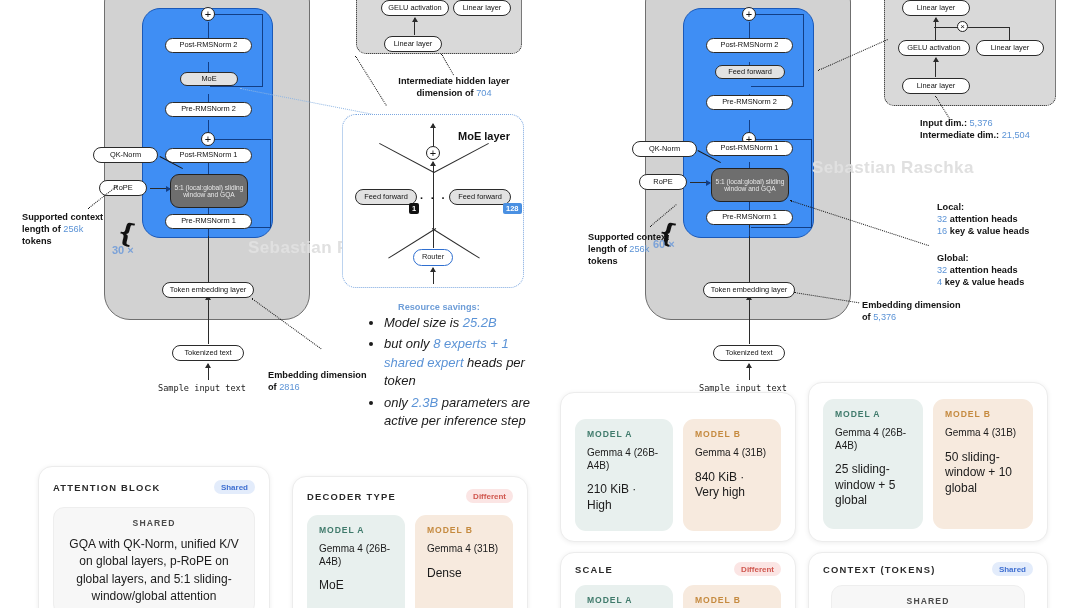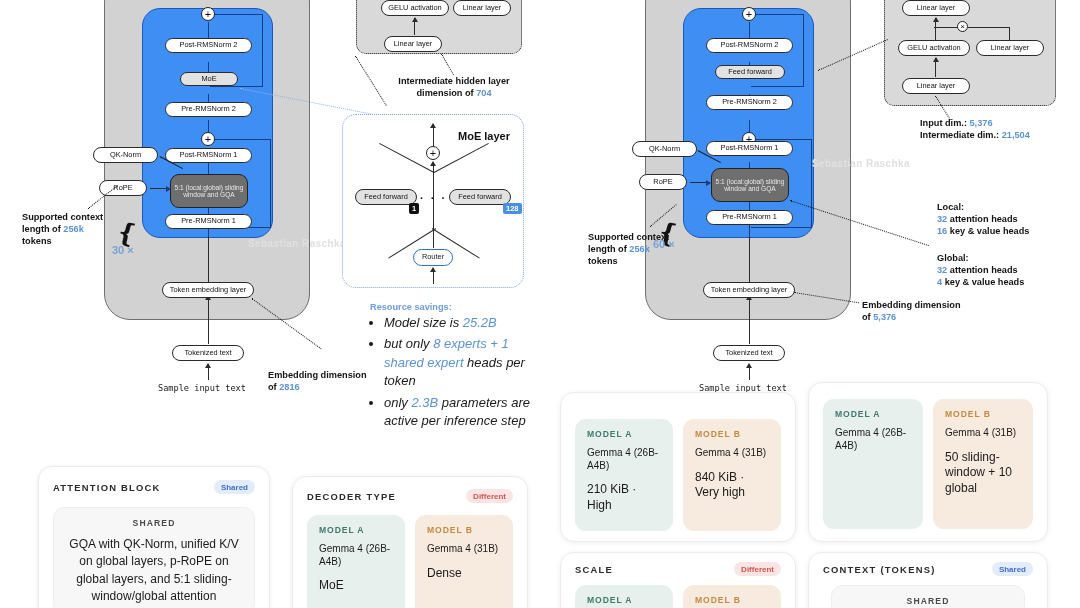--- a/index.html
+++ b/index.html
@@ -57,7 +57,7 @@
     border:1.7px dotted #7ba7e0;border-radius:14px;background:#fff;
   }
   .lbl{font-size:9.2px;font-weight:bold;line-height:1.28;color:#141414;}
-  .lbl .v{color:#5b93d6;font-weight:bold;}
+  .lbl .v{color:#5b93d6;font-weight:normal;}
   .times{font-size:11px;color:#7ba2d8;font-weight:bold;}
   .mono{font-family:"DejaVu Sans Mono", monospace;font-size:8.6px;color:#222;}
   .moetitle{font-size:11px;font-weight:bold;color:#111;}

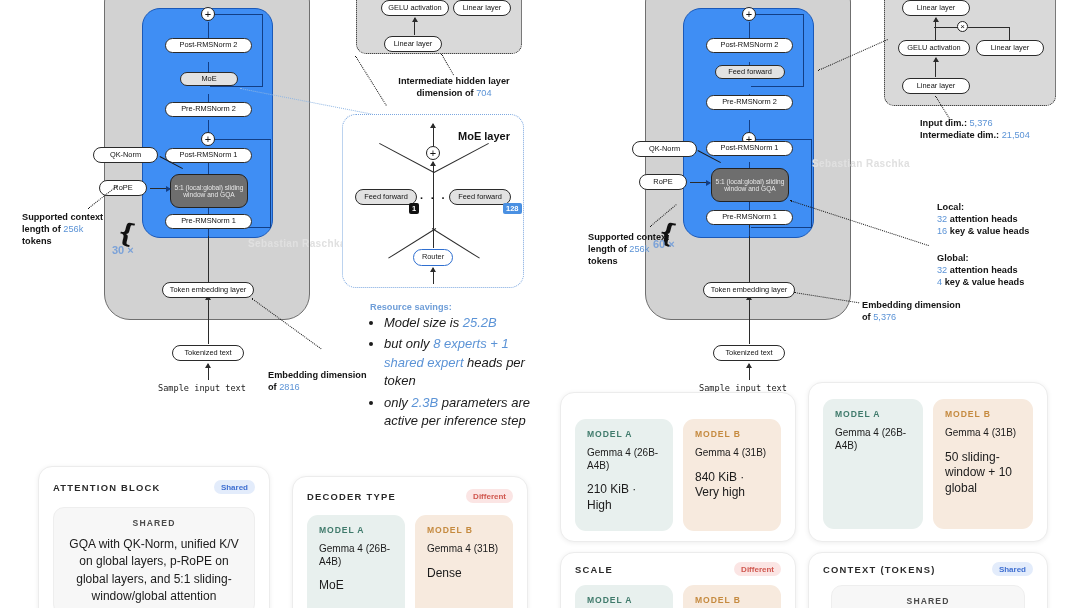--- a/index.html
+++ b/index.html
@@ -71,7 +71,7 @@
   .badge-black{background:#111;}
   .badge-blue{background:#4a90e2;}
   .wmark{
-    font-size:10px;color:#e0e0e0;font-weight:bold;letter-spacing:.4px;user-select:none;
+    font-size:17px;color:#e0e0e0;font-weight:bold;letter-spacing:.4px;user-select:none;
   }
   .dotline{position:absolute;height:0;border-top:1.5px dotted #1b1b1b;transform-origin:0 0;}
   .dotline.blue{border-top-color:#8fb6e3;}

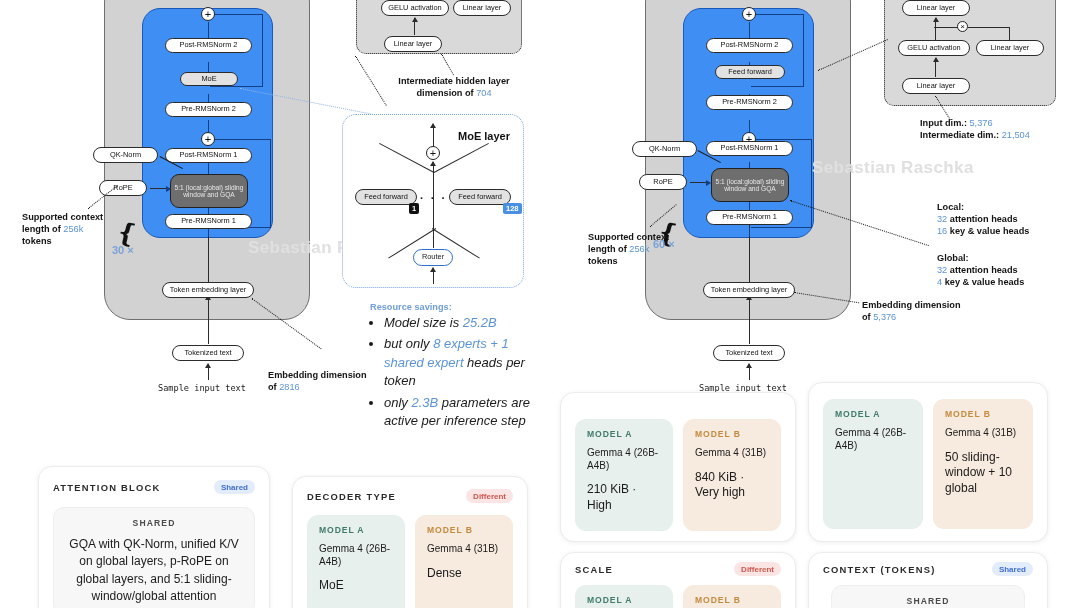--- a/index.html
+++ b/index.html
@@ -61,7 +61,7 @@
   .times{font-size:11px;color:#7ba2d8;font-weight:bold;}
   .mono{font-family:"DejaVu Sans Mono", monospace;font-size:8.6px;color:#222;}
   .moetitle{font-size:11px;font-weight:bold;color:#111;}
-  .savetitle{font-size:9.2px;font-weight:bold;color:#6f9ed8;}
+  .savetitle{font-size:9.2px;font-weight:bold;color:#6f9ed8;margin-left:28px;}
   .bullets{font-size:13px;line-height:1.42;color:#1b1b1b;font-style:italic;}
   .bullets li{margin-bottom:3px;}
   .bullets .v{color:#5b93d6;}

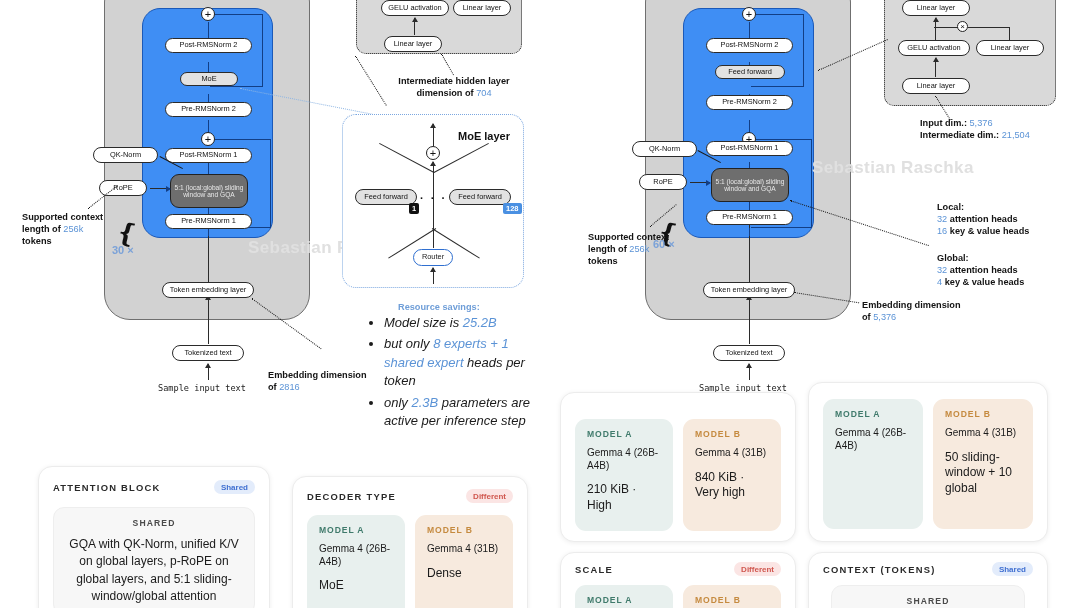--- a/index.html
+++ b/index.html
@@ -361,6 +361,7 @@
       <div class="mini a" style="flex:1;height:130px;">
         <div class="mini-h a">MODEL A</div>
         <div class="mini-model">Gemma 4 (26B-A4B)</div>
+        <div class="mini-val">25 sliding-window + 5 global</div>
       </div>
       <div class="mini b" style="flex:1;height:130px;">
         <div class="mini-h b">MODEL B</div>

